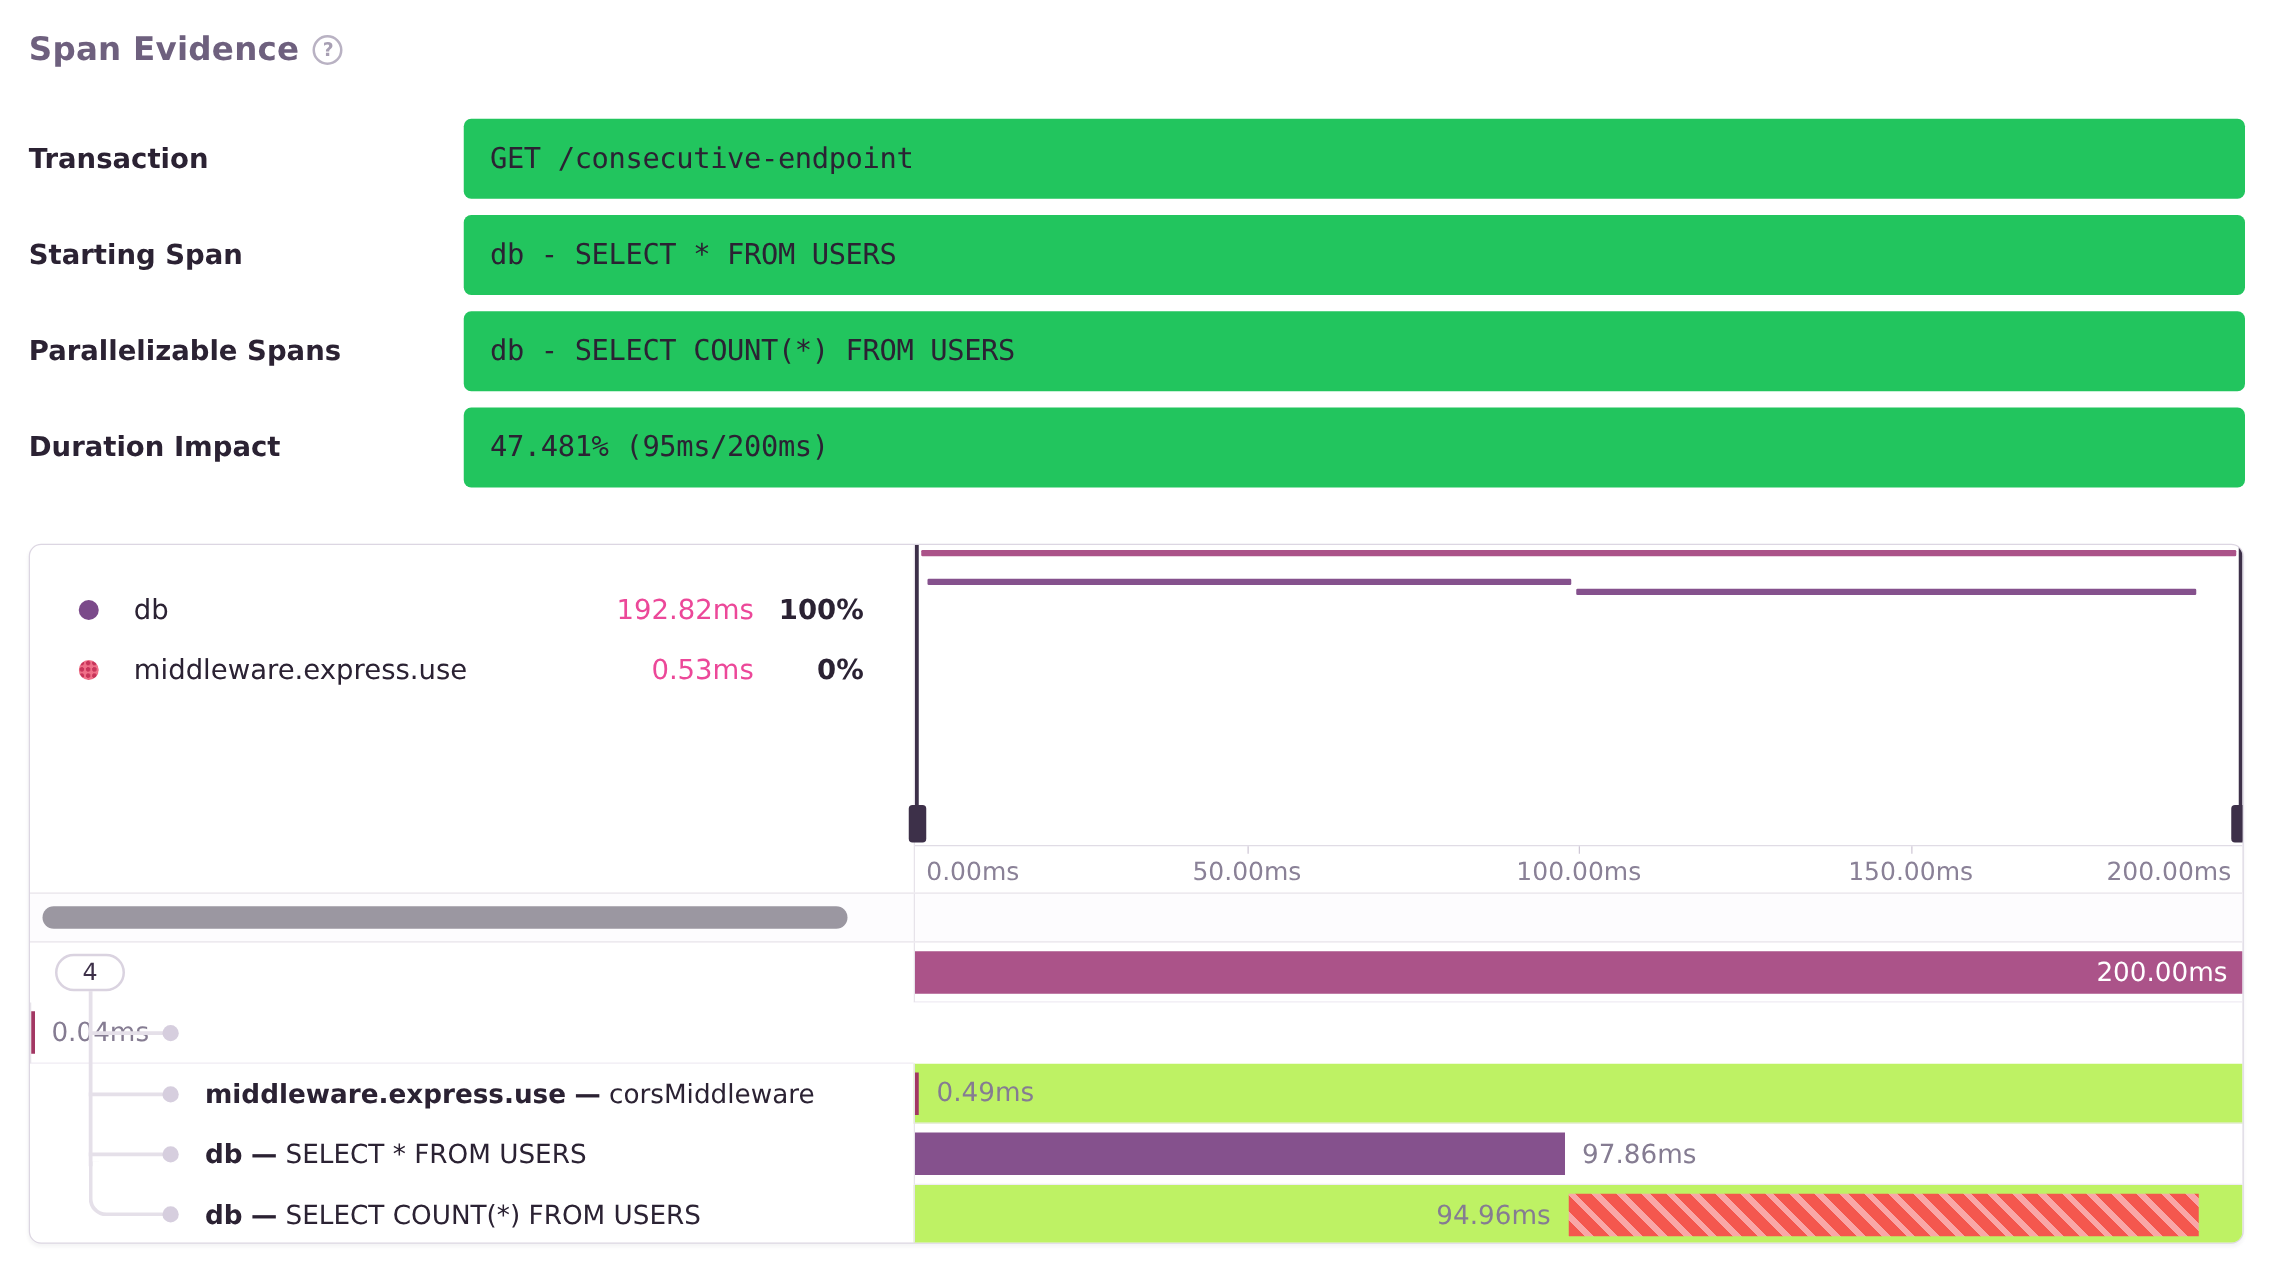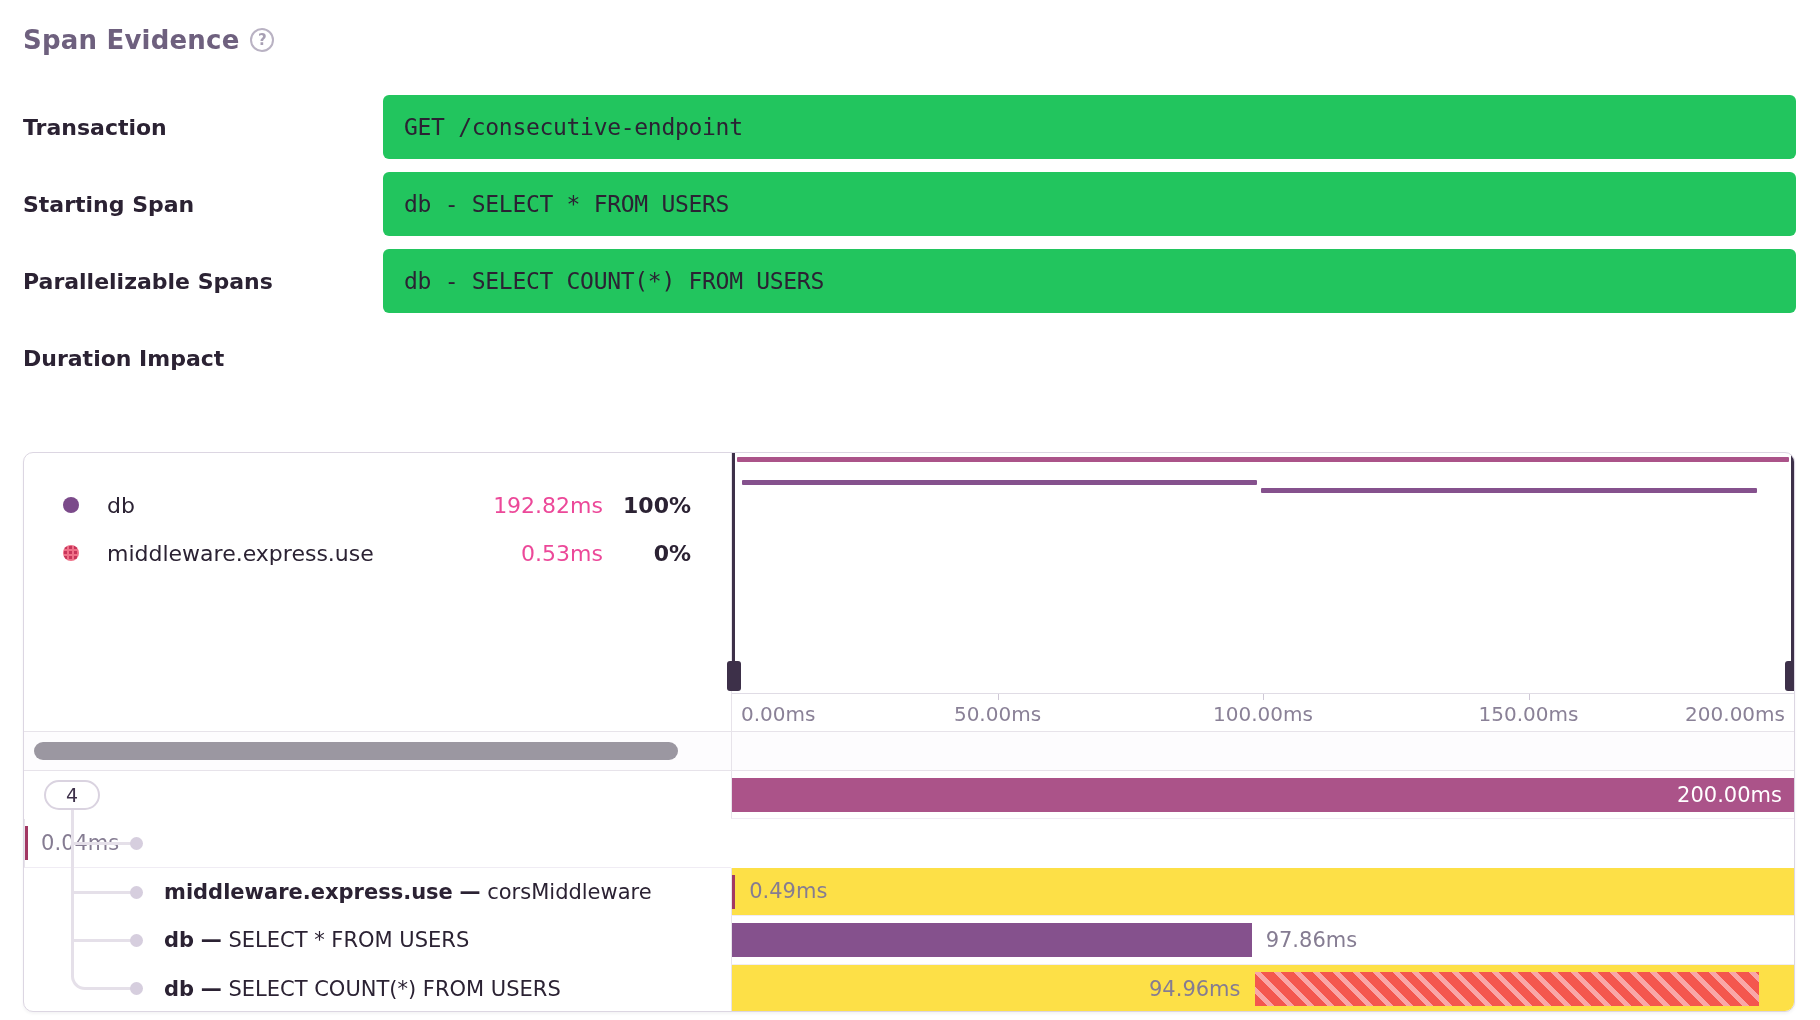--- a/index.html
+++ b/index.html
@@ -17,7 +17,7 @@
     font-size:15px;font-weight:700;color:#a79fb3;cursor:pointer;box-sizing:border-box;}
   
   .kv{display:grid;grid-template-columns:348px 1fr;align-items:center;
-      height:64px;margin-bottom:13px;gap:12px;}
+      height:64px;margin-bottom:13px;}
   .kv-label{font-size:22px;font-weight:700;color:#2b2233;}
   .kv-value{height:64px;background:#22c55e;border-radius:6px;display:flex;align-items:center;
       padding-left:21px;font-family:"DejaVu Sans Mono","Liberation Mono",monospace;

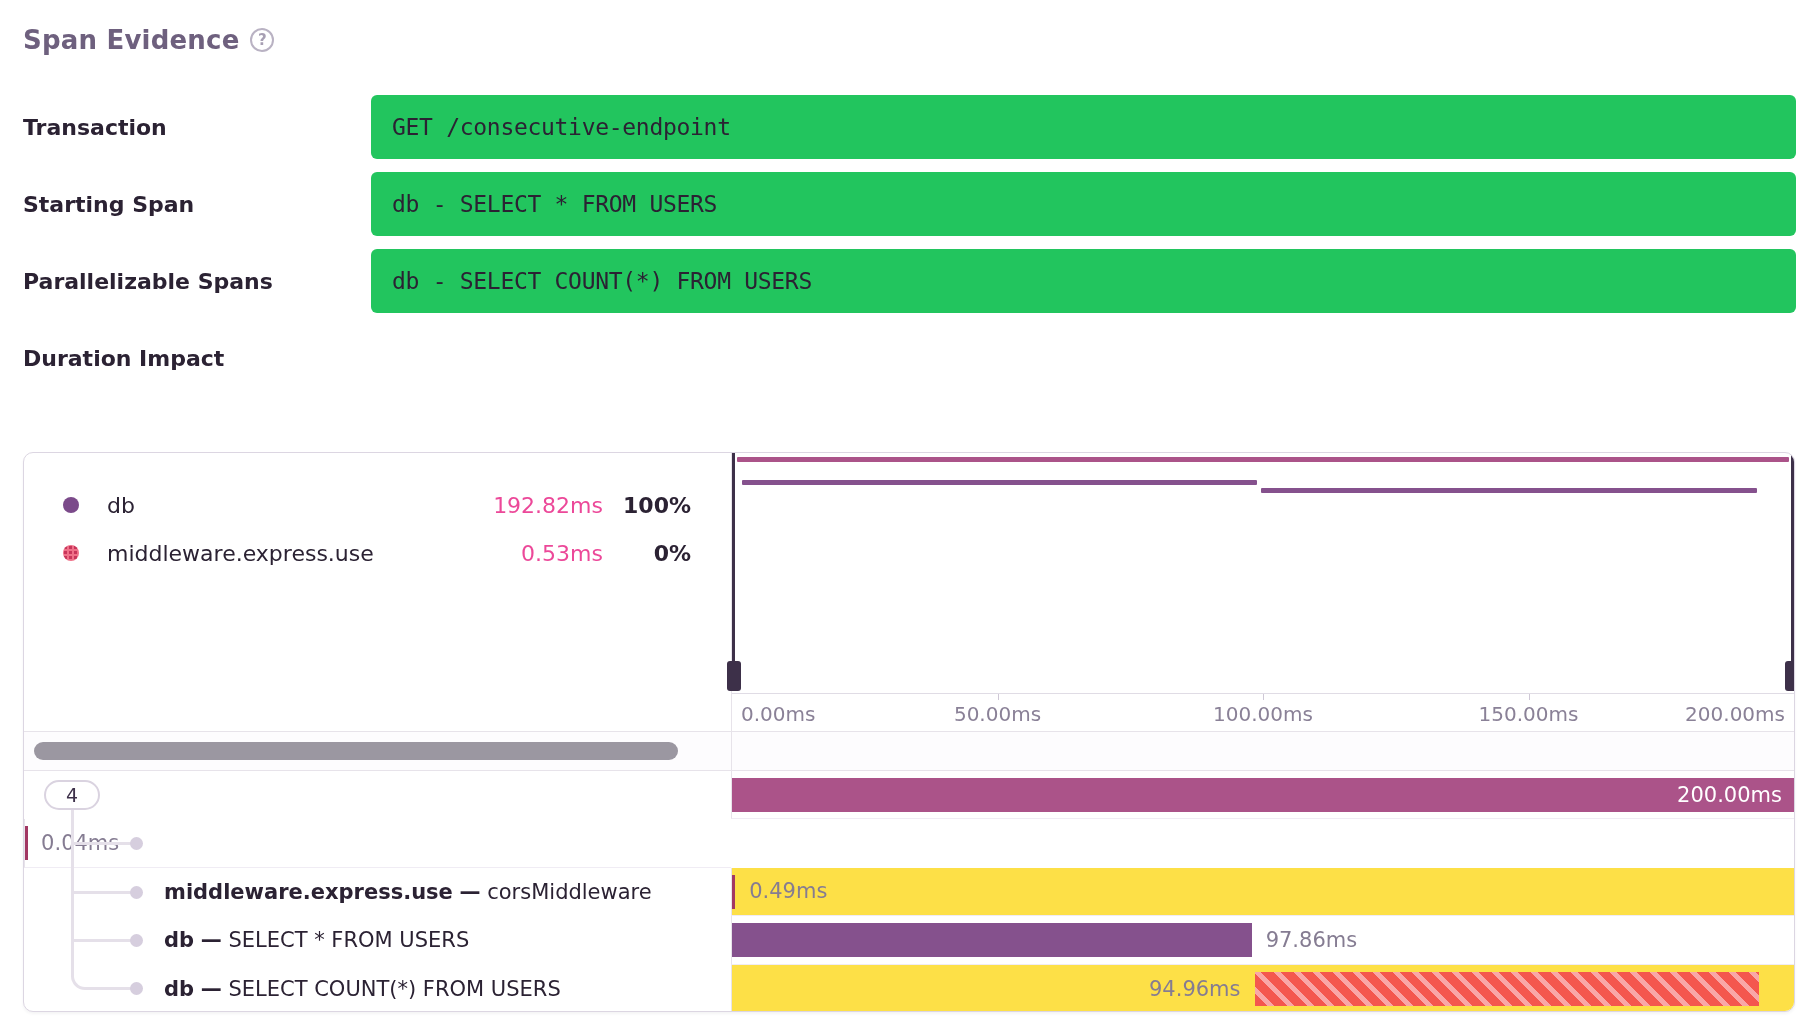--- a/index.html
+++ b/index.html
@@ -116,6 +116,7 @@
 </div>
 <div class="kv">
   <div class="kv-label">Duration Impact</div>
+  <div class="kv-value">47.481% (95ms/200ms)</div>
 </div>
 
 <div class="panel">

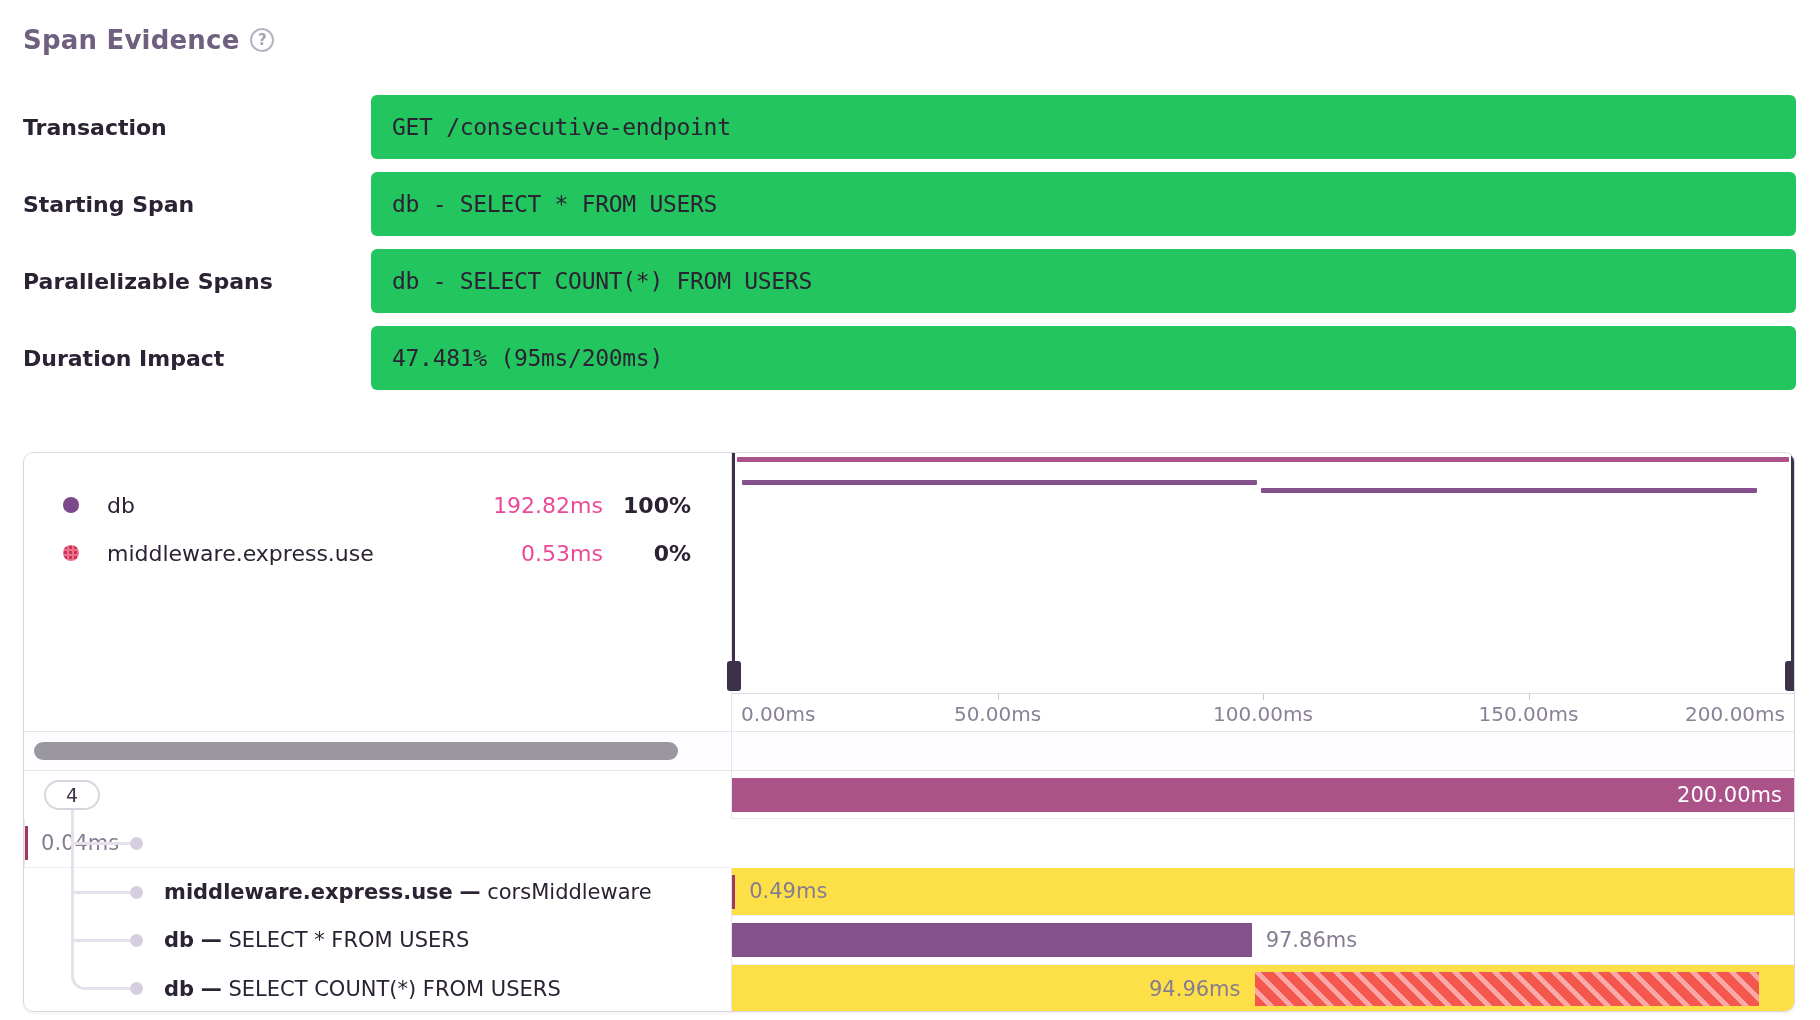--- a/index.html
+++ b/index.html
@@ -23,7 +23,7 @@
       padding-left:21px;font-family:"DejaVu Sans Mono","Liberation Mono",monospace;
       font-size:23px;color:#2b2233;letter-spacing:-.3px;}
   
-  .panel{margin-top:62px;width:1772px;height:560px;box-sizing:border-box;
+  .panel{margin-top:45px;width:1772px;height:560px;box-sizing:border-box;
       border:1px solid #dcd6e2;border-radius:10px;overflow:hidden;
       box-shadow:0 2px 3px rgba(43,34,51,.05);
       display:grid;grid-template-columns:707px 1fr;grid-template-rows:278px 40px 1fr;

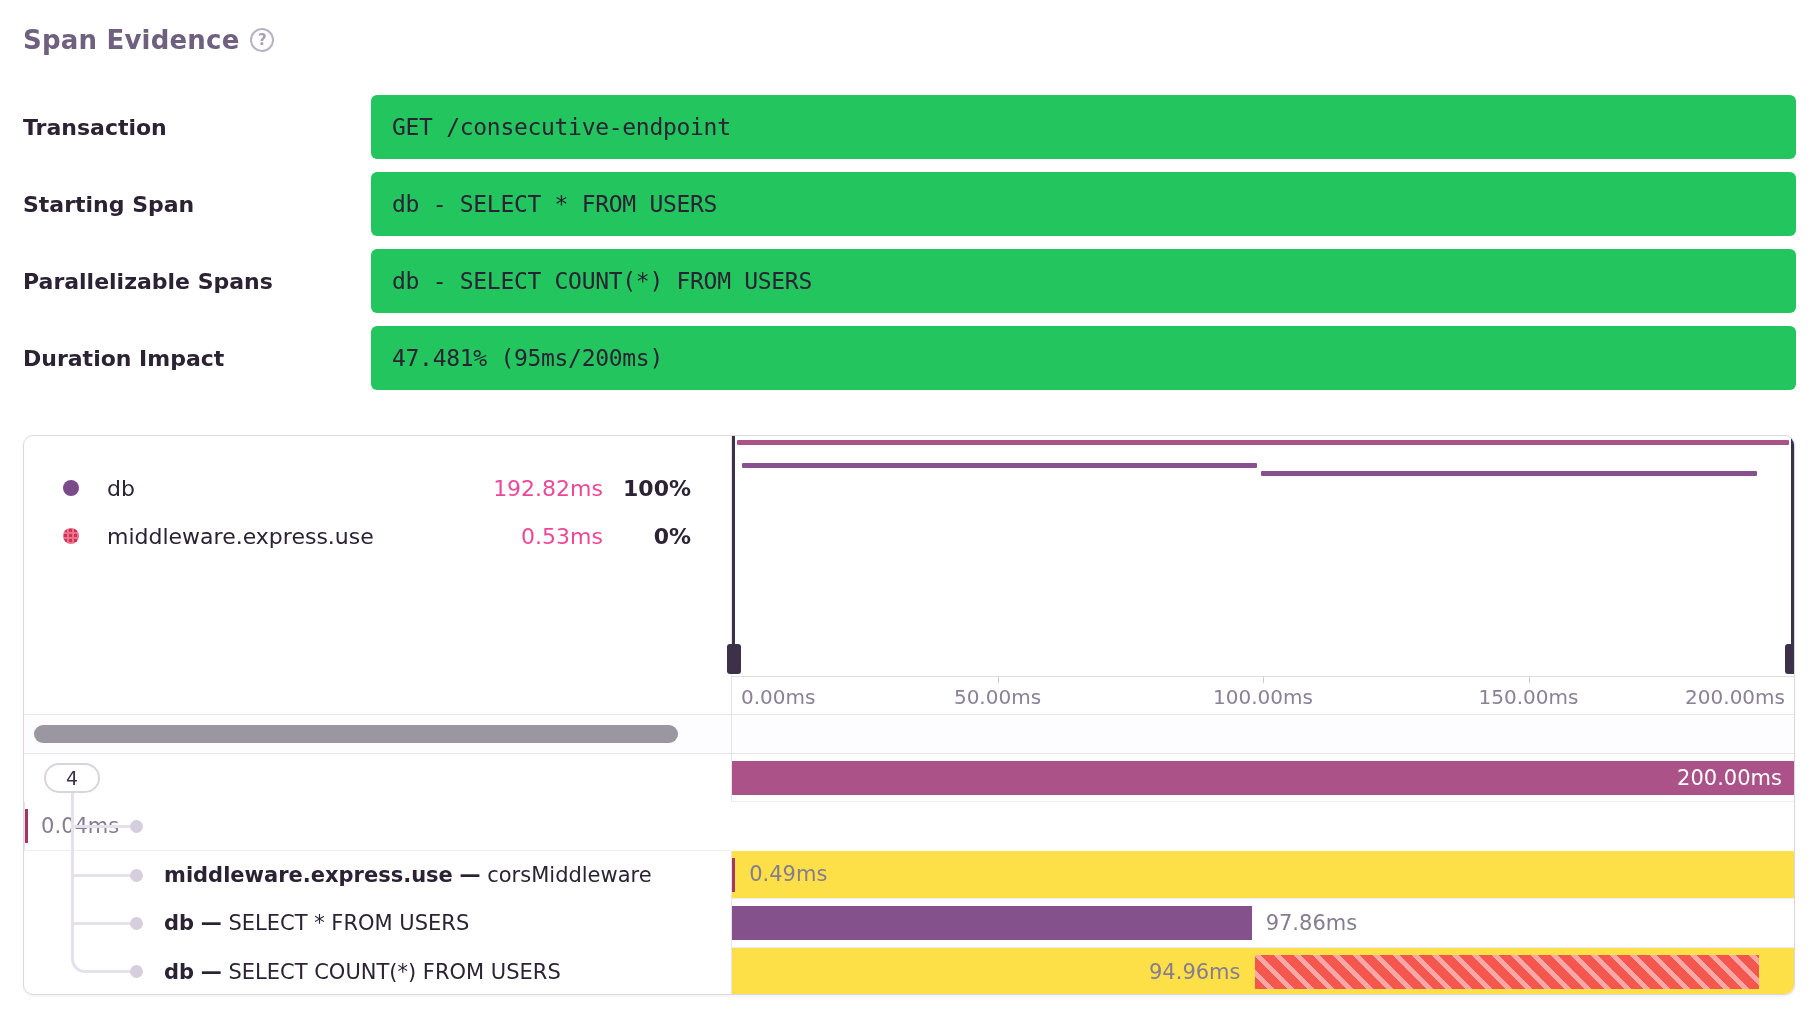--- a/index.html
+++ b/index.html
@@ -68,7 +68,7 @@
   .t-right{position:relative;border-left:1px solid #e7e3ea;box-sizing:border-box;
       border-bottom:1px solid #f0ecf4;}
   .t-row:last-child .t-right{border-bottom:none;}
-  .t-right.alt{background:#fde047;}
+  .t-right.alt{background:#bef264;}
   .badge{margin-left:20px;width:56px;height:30px;border:2px solid #dad3e0;border-radius:16px;
       display:flex;align-items:center;justify-content:center;background:#fff;
       font-size:19px;color:#3d3049;box-sizing:border-box;cursor:pointer;}

